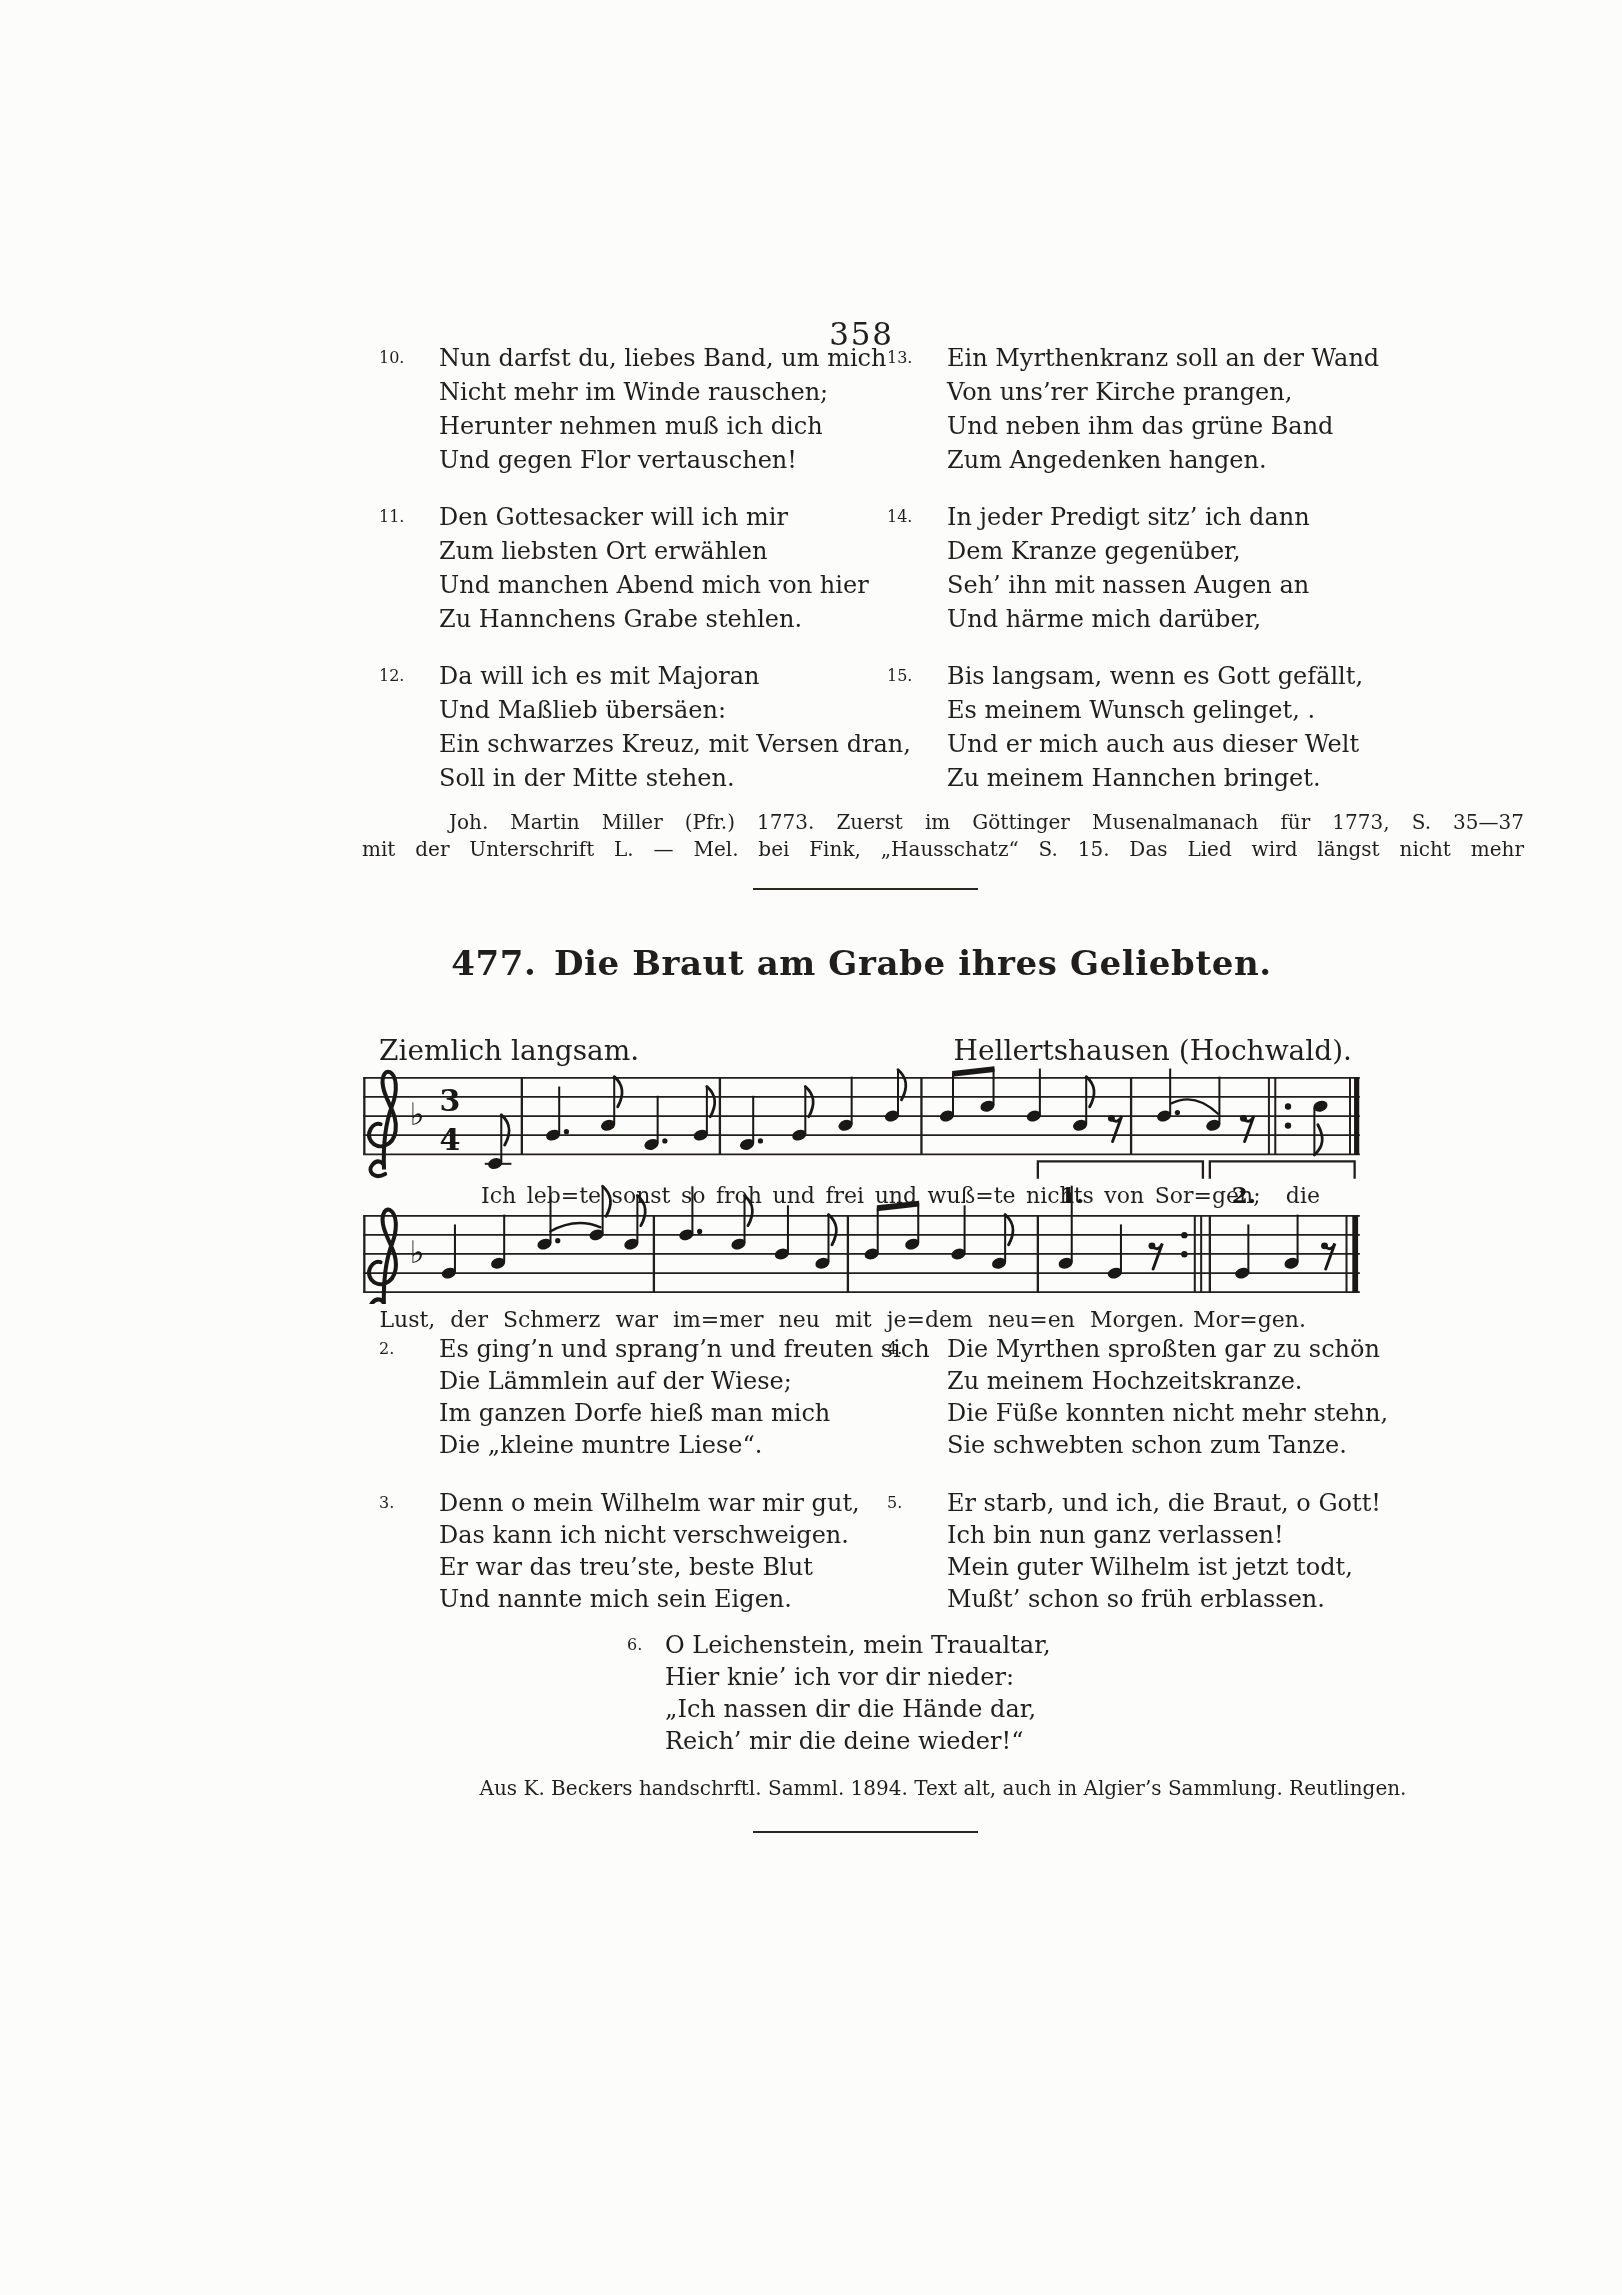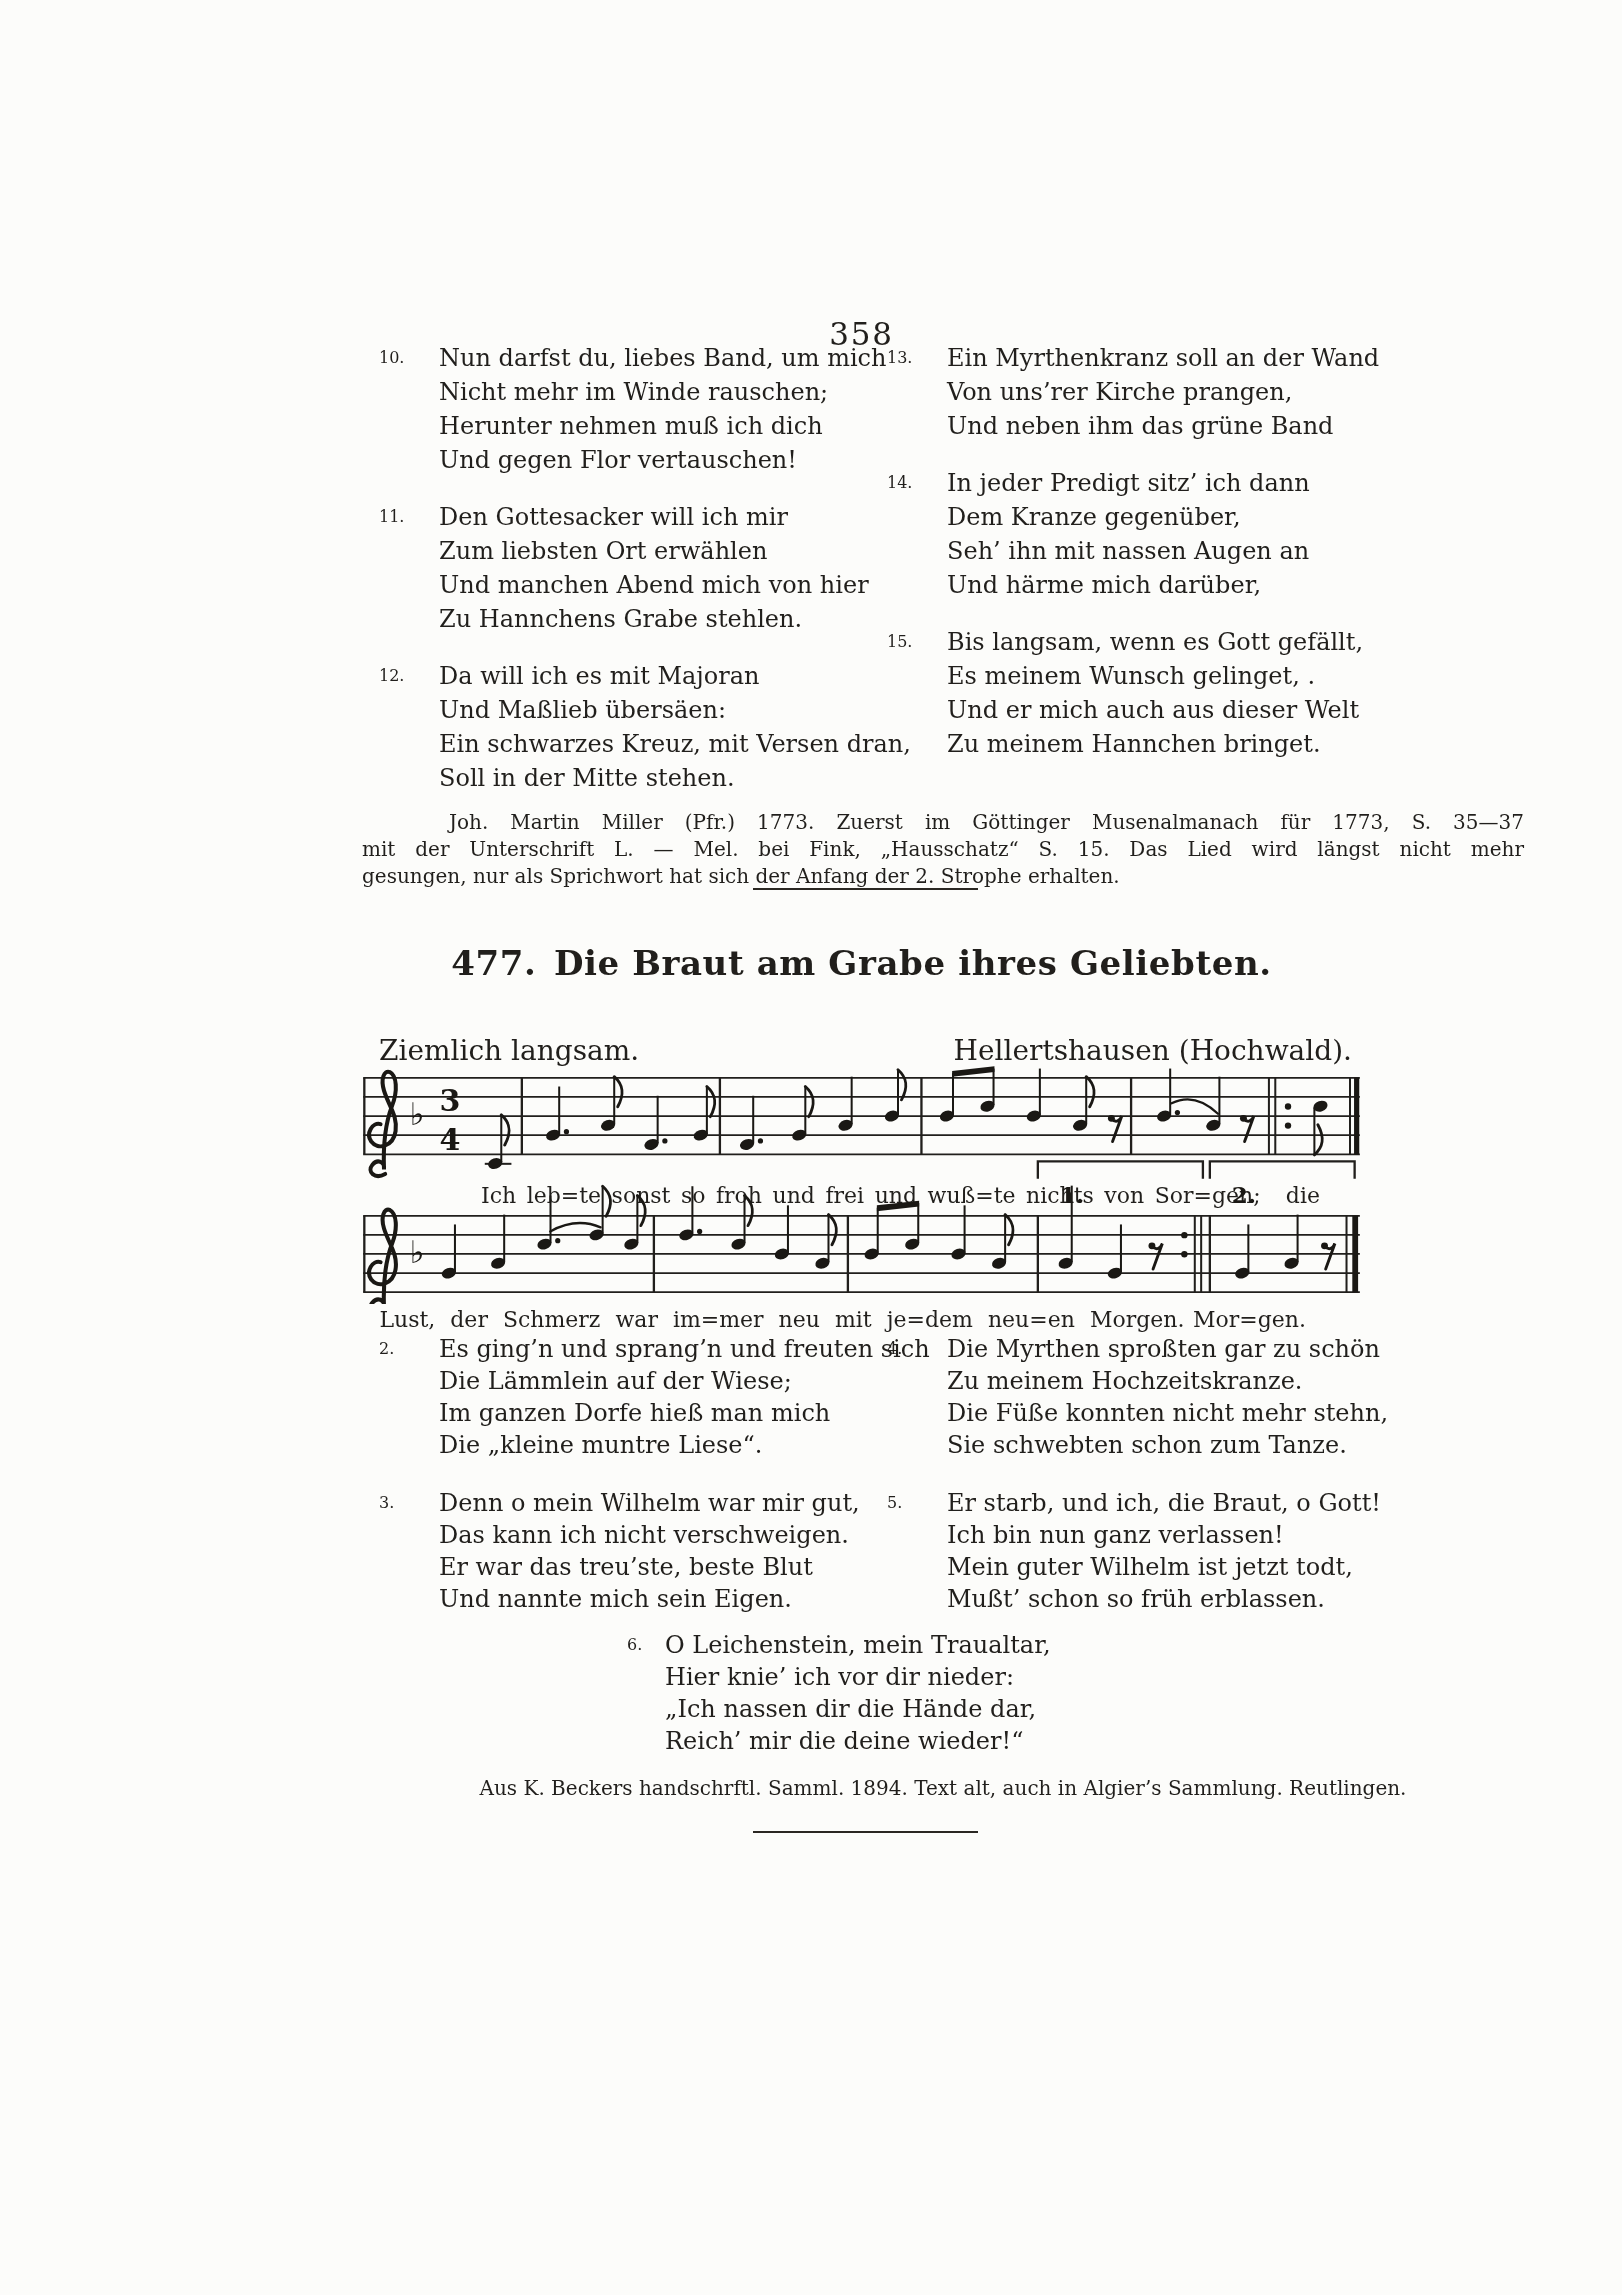--- a/index.html
+++ b/index.html
@@ -116,6 +116,7 @@
           <span class="vline">Ein Myrthenkranz soll an der Wand</span>
           <span class="vline">Von uns’rer Kirche prangen,</span>
           <span class="vline">Und neben ihm das grüne Band</span>
+          <span class="vline">Zum Angedenken hangen.</span>
         </span>
       </div>
       <div class="verse">

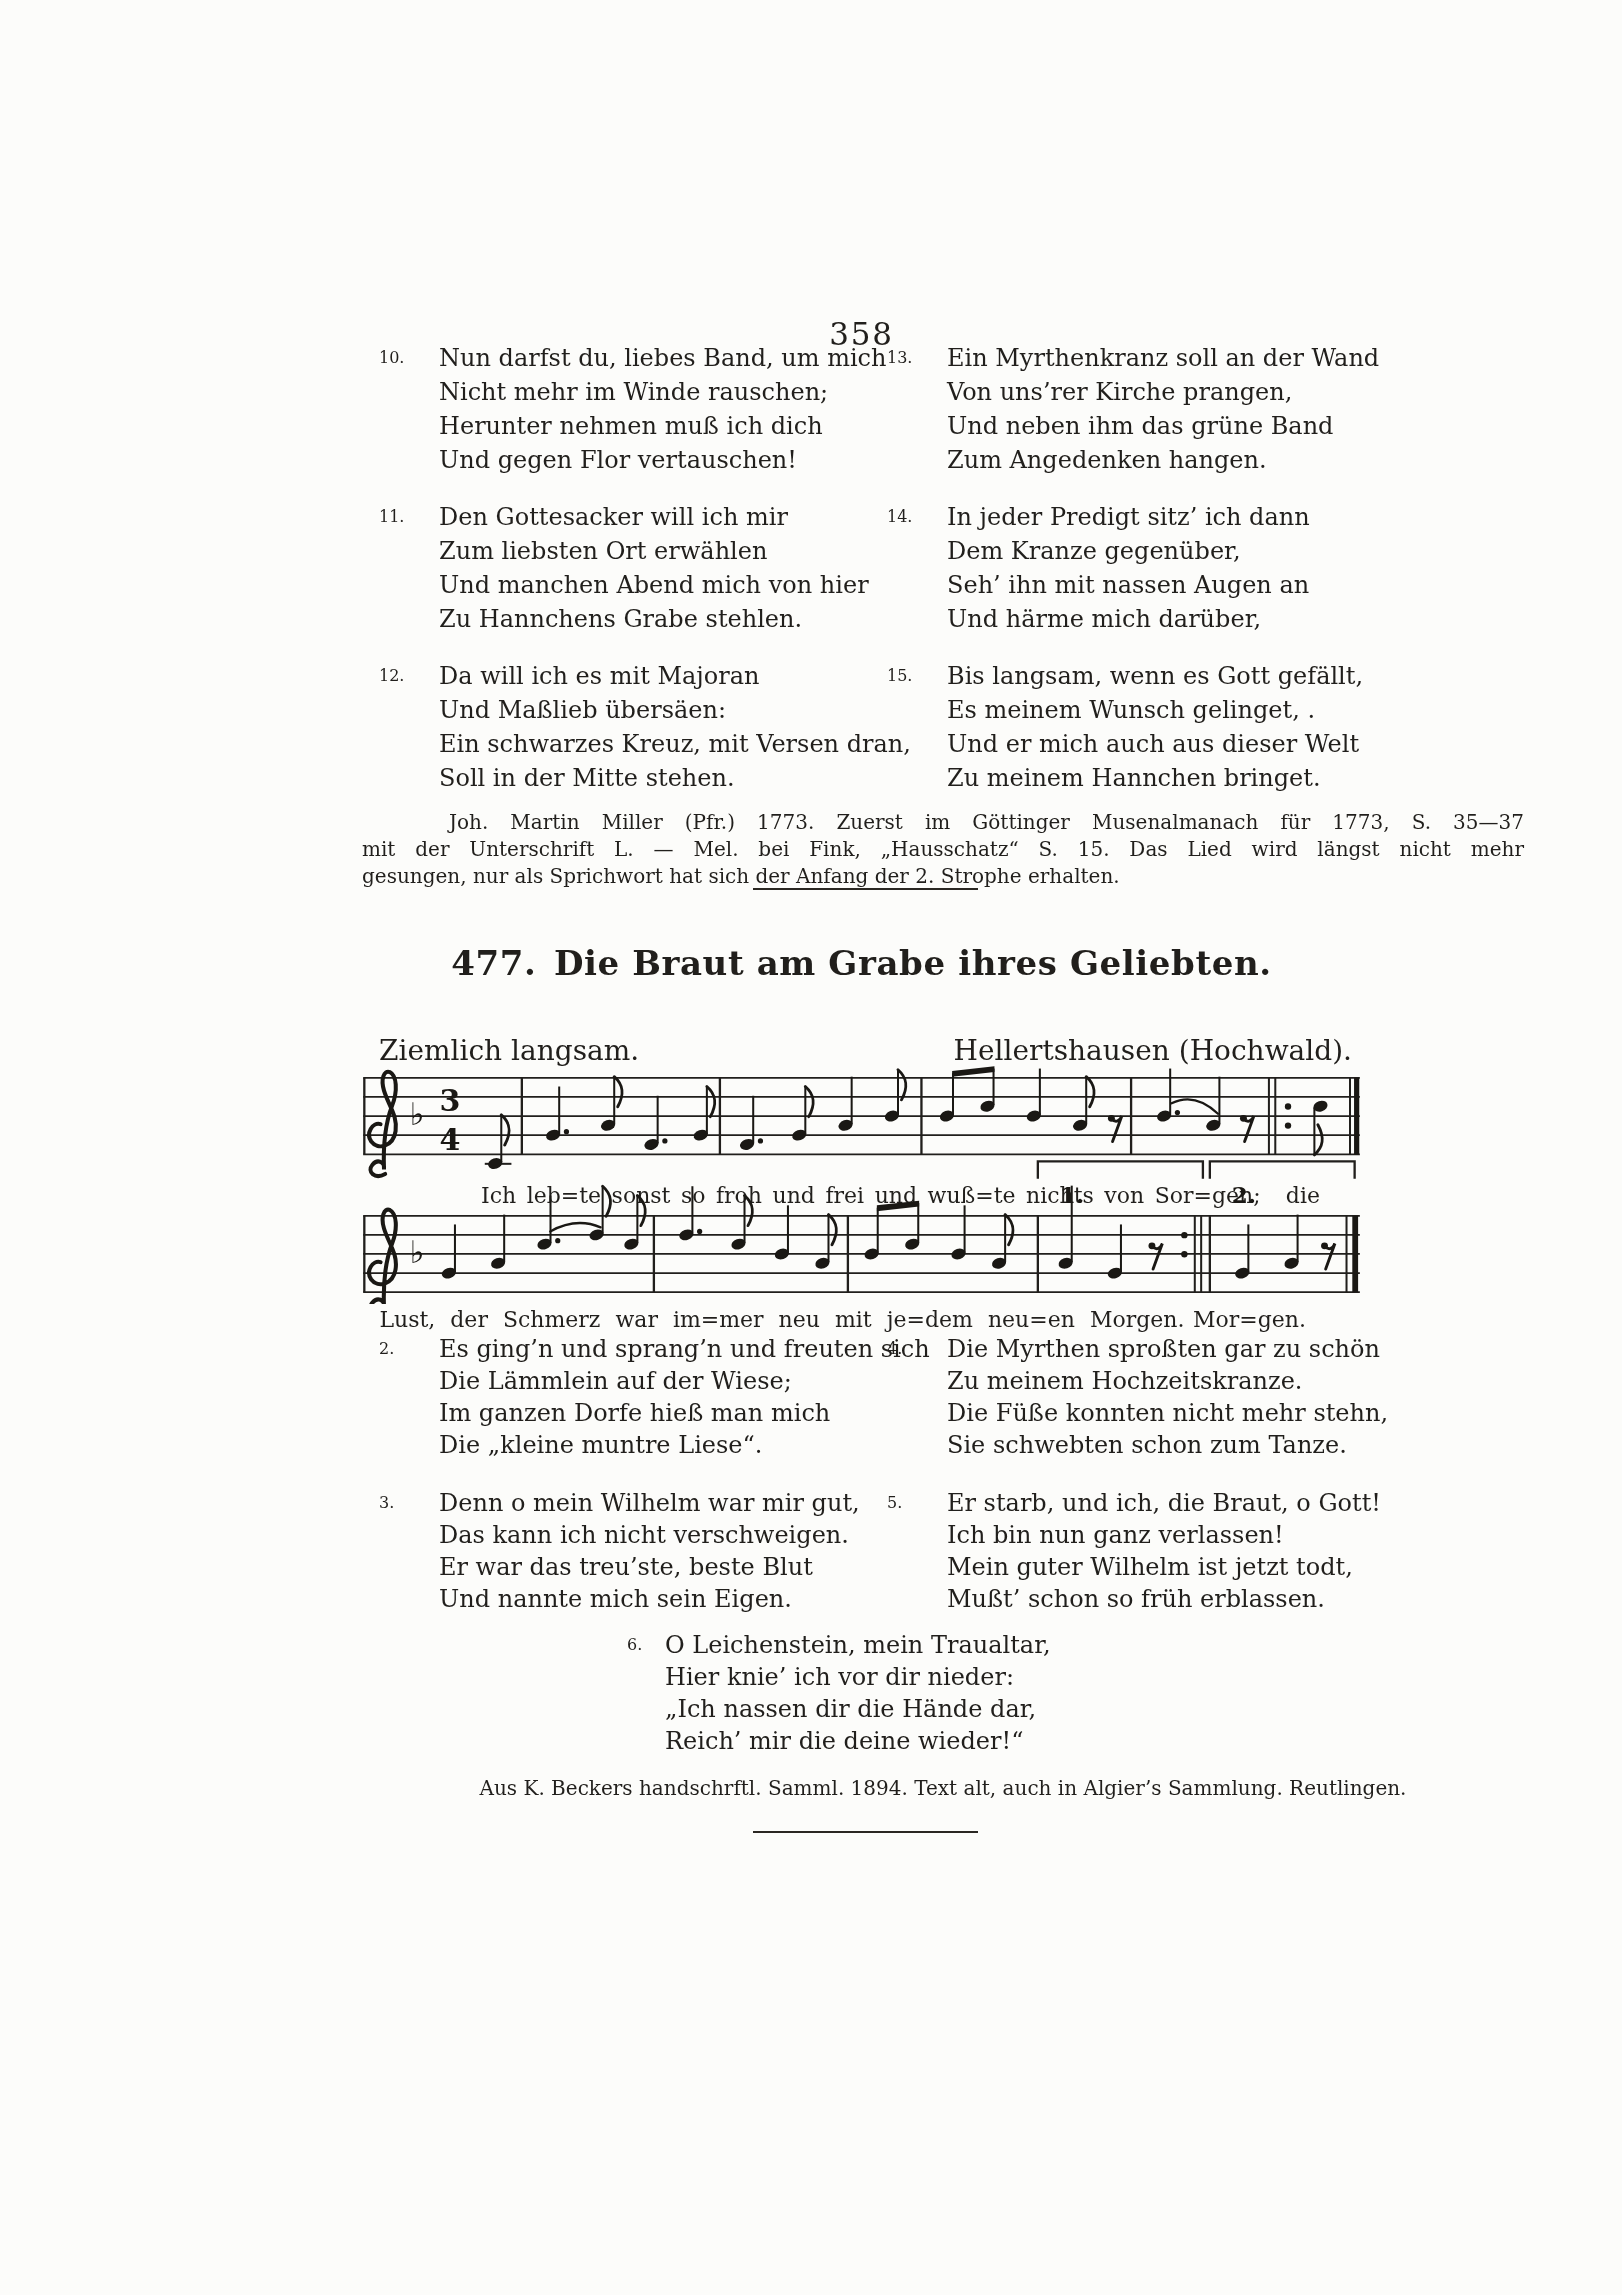--- a/index.html
+++ b/index.html
@@ -143,7 +143,6 @@
   <p class="footnote" id="footnote1">
     <span class="fline just indent">Joh. Martin Miller (Pfr.) 1773. Zuerst im Göttinger Musenalmanach für 1773, S. 35—37</span>
     <span class="fline just">mit der Unterschrift L. — Mel. bei Fink, „Hausschatz“ S. 15. Das Lied wird längst nicht mehr</span>
-    <span class="fline">gesungen, nur als Sprichwort hat sich der Anfang der 2. Strophe erhalten.</span>
   </p>
 
   <div class="divider" id="divider1"></div>

